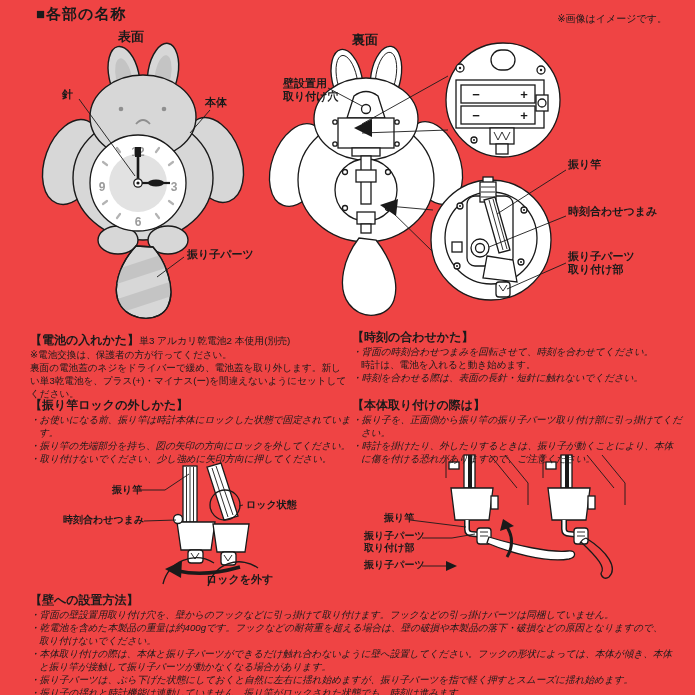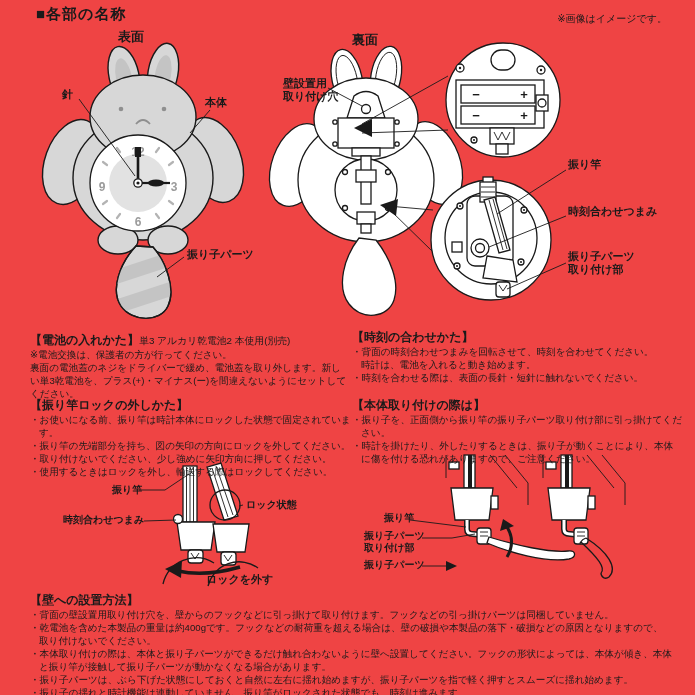--- a/index.html
+++ b/index.html
@@ -15,7 +15,7 @@
   .col{position:absolute;font-size:9.6px;line-height:13px;}
   .sec-title{font-size:12px;font-weight:bold;margin-bottom:1px;}
   .sec-title .suffix{font-weight:normal;font-size:9.8px;}
-  .bullet{padding-left:9px;text-indent:-9px;}
+  .bullet{padding-left:9px;text-indent:-9px;font-style:italic;}
   .cont{padding-left:9px;}
   .plain{padding-left:0;}
 </style>

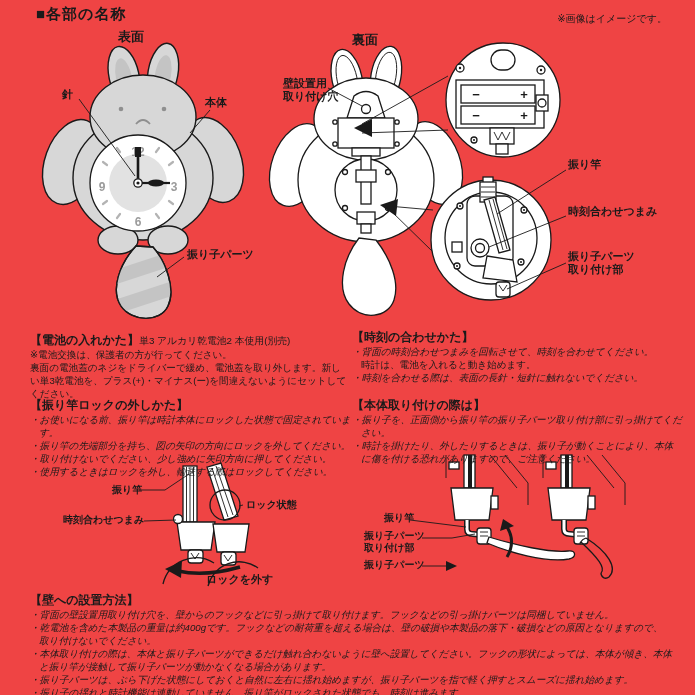--- a/index.html
+++ b/index.html
@@ -276,7 +276,6 @@
     <div class="bullet">・お使いになる前、振り竿は時計本体にロックした状態で固定されています。</div>
     <div class="bullet">・振り竿の先端部分を持ち、図の矢印の方向にロックを外してください。</div>
     <div class="bullet">・取り付けないでください、少し強めに矢印方向に押してください。</div>
-    <div class="bullet">・使用するときはロックを外し、輸送する際はロックしてください。</div>
   </div>
 
   <div class="col" style="left:352px;top:399px;width:330px;">

